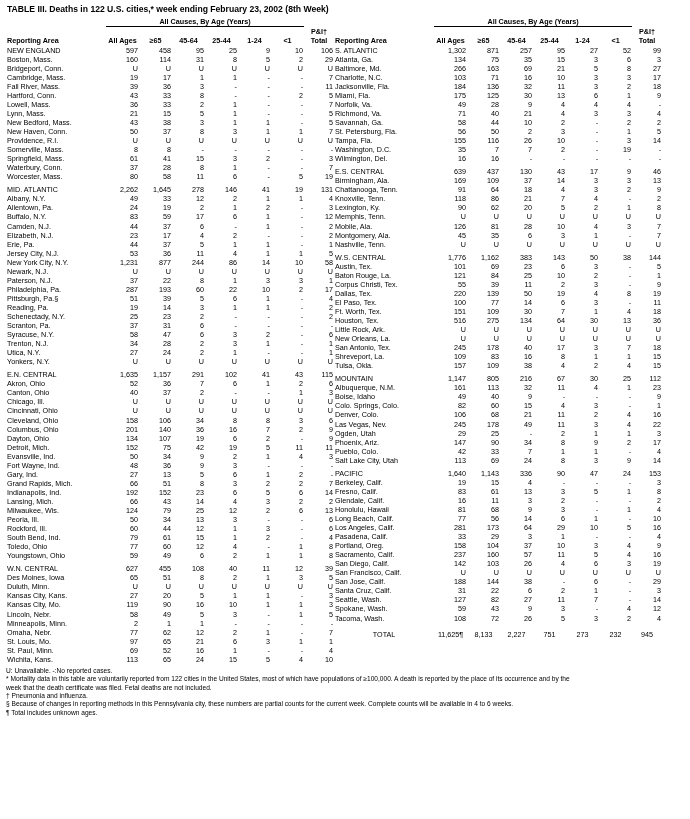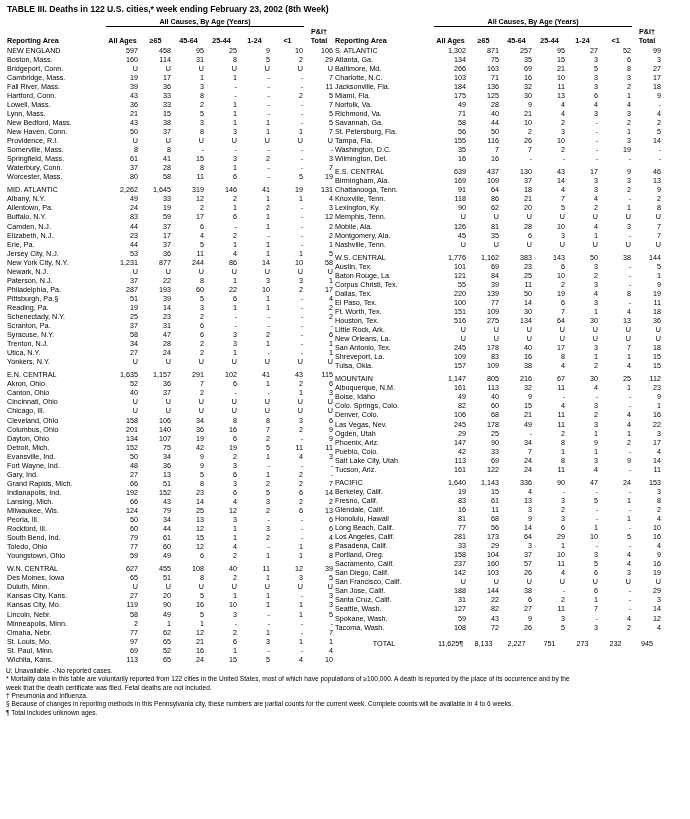--- a/index.html
+++ b/index.html
@@ -224,7 +224,7 @@
             <td class="area">MID. ATLANTIC</td>
             <td class="num">2,262</td>
             <td class="num">1,645</td>
-            <td class="num">319</td>
+            <td class="num">278</td>
             <td class="num">146</td>
             <td class="num">41</td>
             <td class="num">19</td>

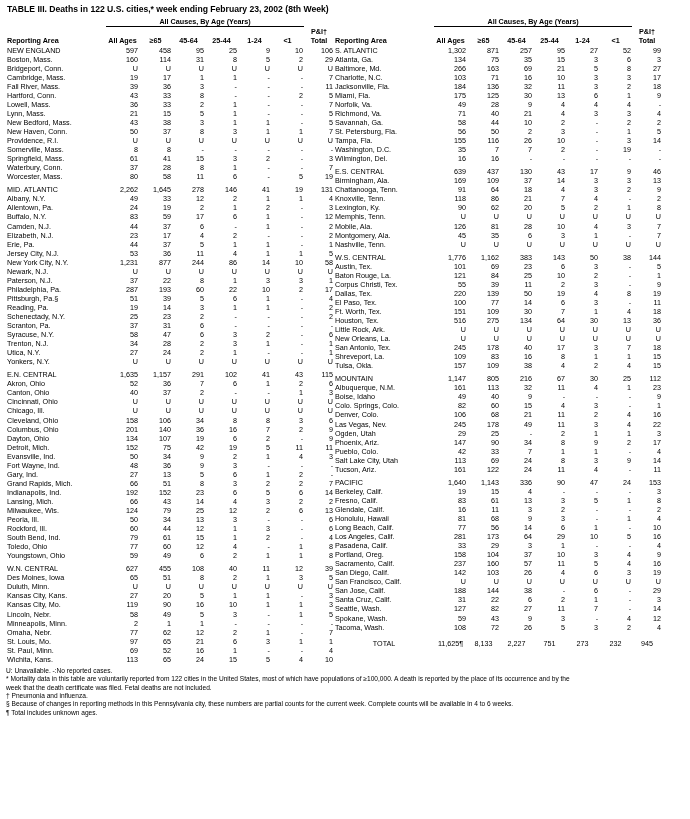--- a/index.html
+++ b/index.html
@@ -454,17 +454,17 @@
             <td class="num">3</td>
           </tr>
           <tr>
+            <td class="area">Chicago, Ill.</td>
+            <td class="num">U</td>
+            <td class="num">U</td>
+            <td class="num">U</td>
+            <td class="num">U</td>
+            <td class="num">U</td>
+            <td class="num">U</td>
+            <td class="num">U</td>
+          </tr>
+          <tr>
             <td class="area">Cincinnati, Ohio</td>
-            <td class="num">U</td>
-            <td class="num">U</td>
-            <td class="num">U</td>
-            <td class="num">U</td>
-            <td class="num">U</td>
-            <td class="num">U</td>
-            <td class="num">U</td>
-          </tr>
-          <tr>
-            <td class="area">Chicago, Ill.</td>
             <td class="num">U</td>
             <td class="num">U</td>
             <td class="num">U</td>

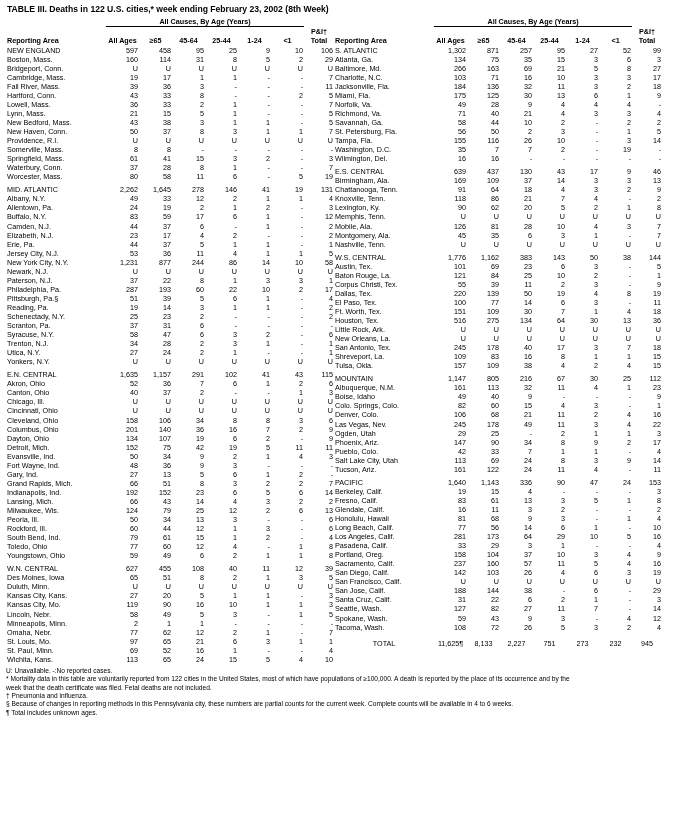--- a/index.html
+++ b/index.html
@@ -1237,16 +1237,6 @@
             <td class="num">9</td>
             <td class="num">14</td>
           </tr>
-          <tr>
-            <td class="area">Tucson, Ariz.</td>
-            <td class="num">161</td>
-            <td class="num">122</td>
-            <td class="num">24</td>
-            <td class="num">11</td>
-            <td class="num">4</td>
-            <td class="num">-</td>
-            <td class="num">11</td>
-          </tr>
           <tr class="spacer">
             <td colspan="8"></td>
           </tr>

